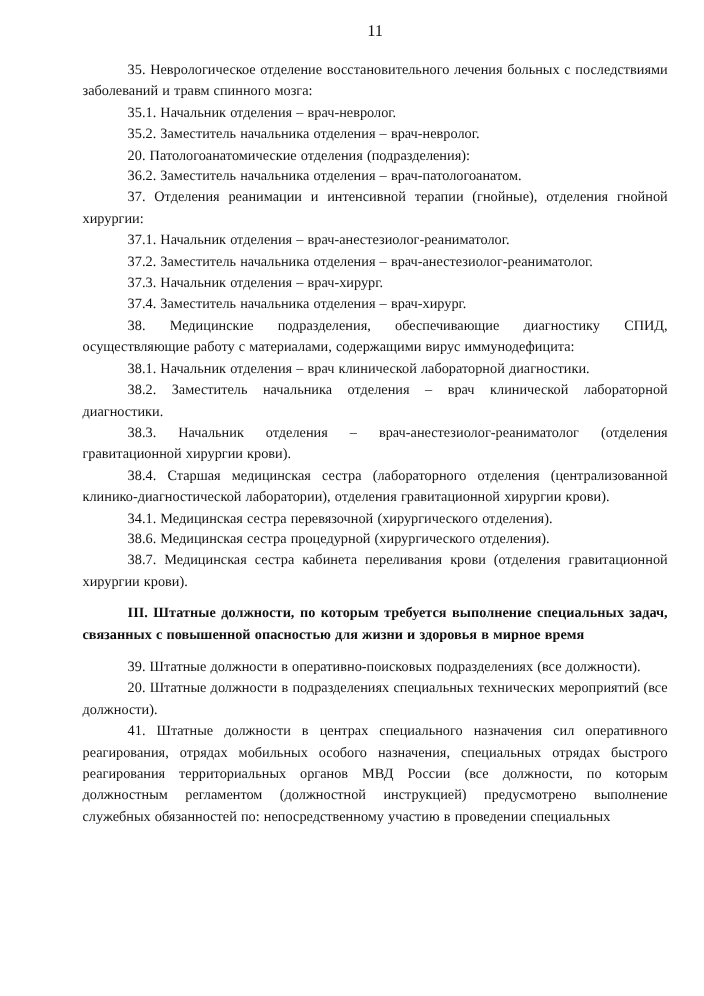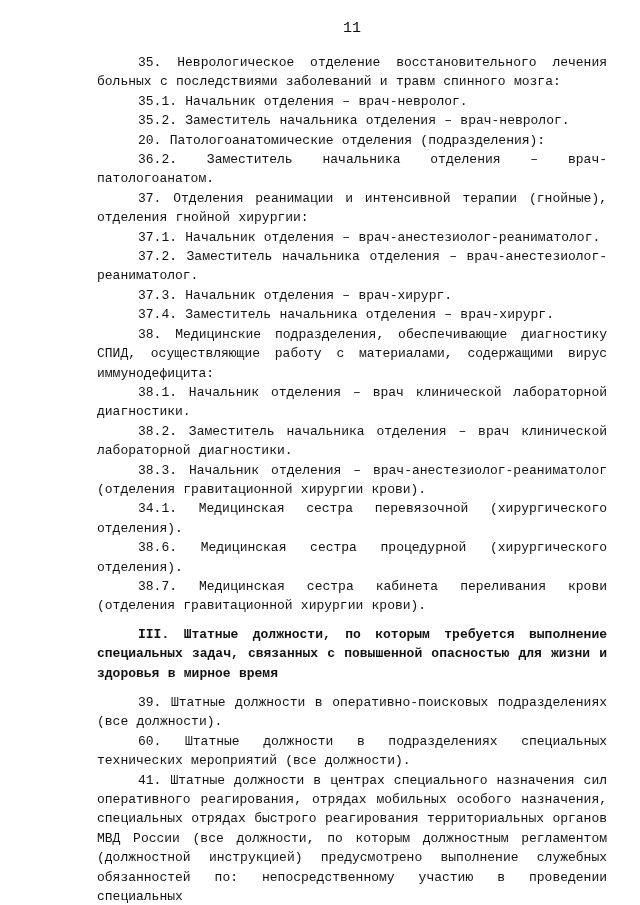--- a/index.html
+++ b/index.html
@@ -13,8 +13,8 @@
     height: 905px;
     background: #ffffff;
     box-sizing: border-box;
-    padding: 21px 33px 0 97px;
-    font-family: Liberation Mono, monospace;
+    padding: 21px 33px 0 75px;
+    font-family: Liberation Serif, serif;
     color: #111111;
     overflow: hidden;
   }

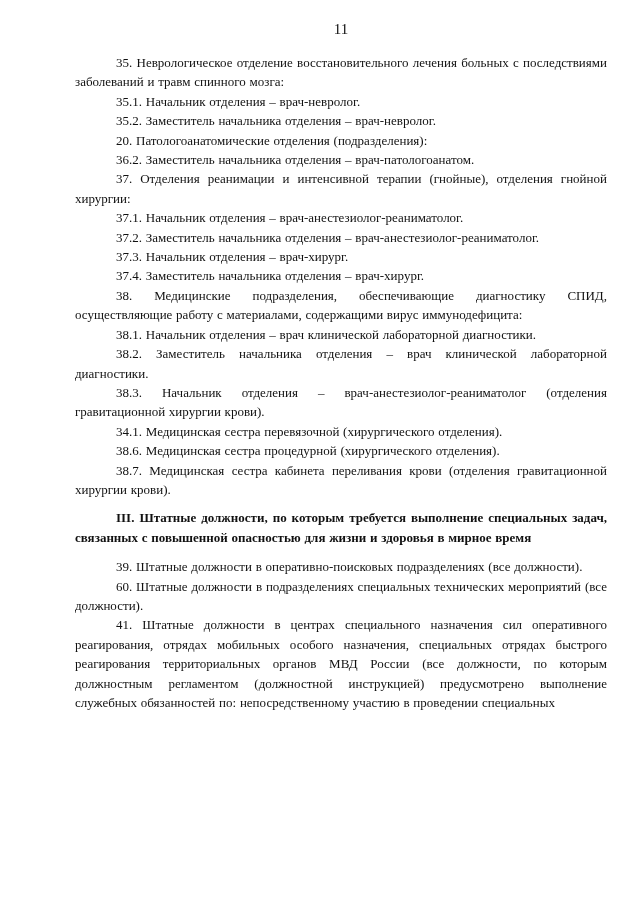--- a/index.html
+++ b/index.html
@@ -58,6 +58,7 @@
     <p>38.1. Начальник отделения – врач клинической лабораторной диагностики.</p>
     <p>38.2. Заместитель начальника отделения – врач клинической лабораторной диагностики.</p>
     <p>38.3. Начальник отделения – врач-анестезиолог-реаниматолог (отделения гравитационной хирургии крови).</p>
+    <p>38.4. Старшая медицинская сестра (лабораторного отделения (централизованной клинико-диагностической лаборатории), отделения гравитационной хирургии крови).</p>
     <p>34.1. Медицинская сестра перевязочной (хирургического отделения).</p>
     <p>38.6. Медицинская сестра процедурной (хирургического отделения).</p>
     <p>38.7. Медицинская сестра кабинета переливания крови (отделения гравитационной хирургии крови).</p>

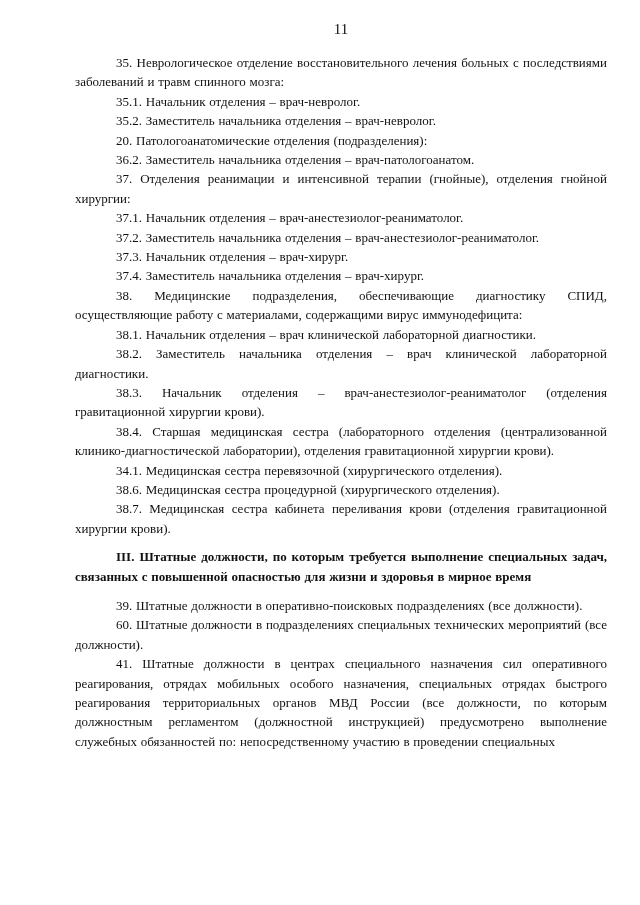--- a/index.html
+++ b/index.html
@@ -64,7 +64,7 @@
     <p>38.7. Медицинская сестра кабинета переливания крови (отделения гравитационной хирургии крови).</p>
     <p class="section-heading">III. Штатные должности, по которым требуется выполнение специальных задач, связанных с повышенной опасностью для жизни и здоровья в мирное время</p>
     <p>39. Штатные должности в оперативно-поисковых подразделениях (все должности).</p>
-    <p>60. Штатные должности в подразделениях специальных технических мероприятий (все должности).</p>
+    <p>20. Штатные должности в подразделениях специальных технических мероприятий (все должности).</p>
     <p>41. Штатные должности в центрах специального назначения сил оперативного реагирования, отрядах мобильных особого назначения, специальных отрядах быстрого реагирования территориальных органов МВД России (все должности, по которым должностным регламентом (должностной инструкцией) предусмотрено выполнение служебных обязанностей по: непосредственному участию в проведении специальных</p>
   </div>
 </div>

